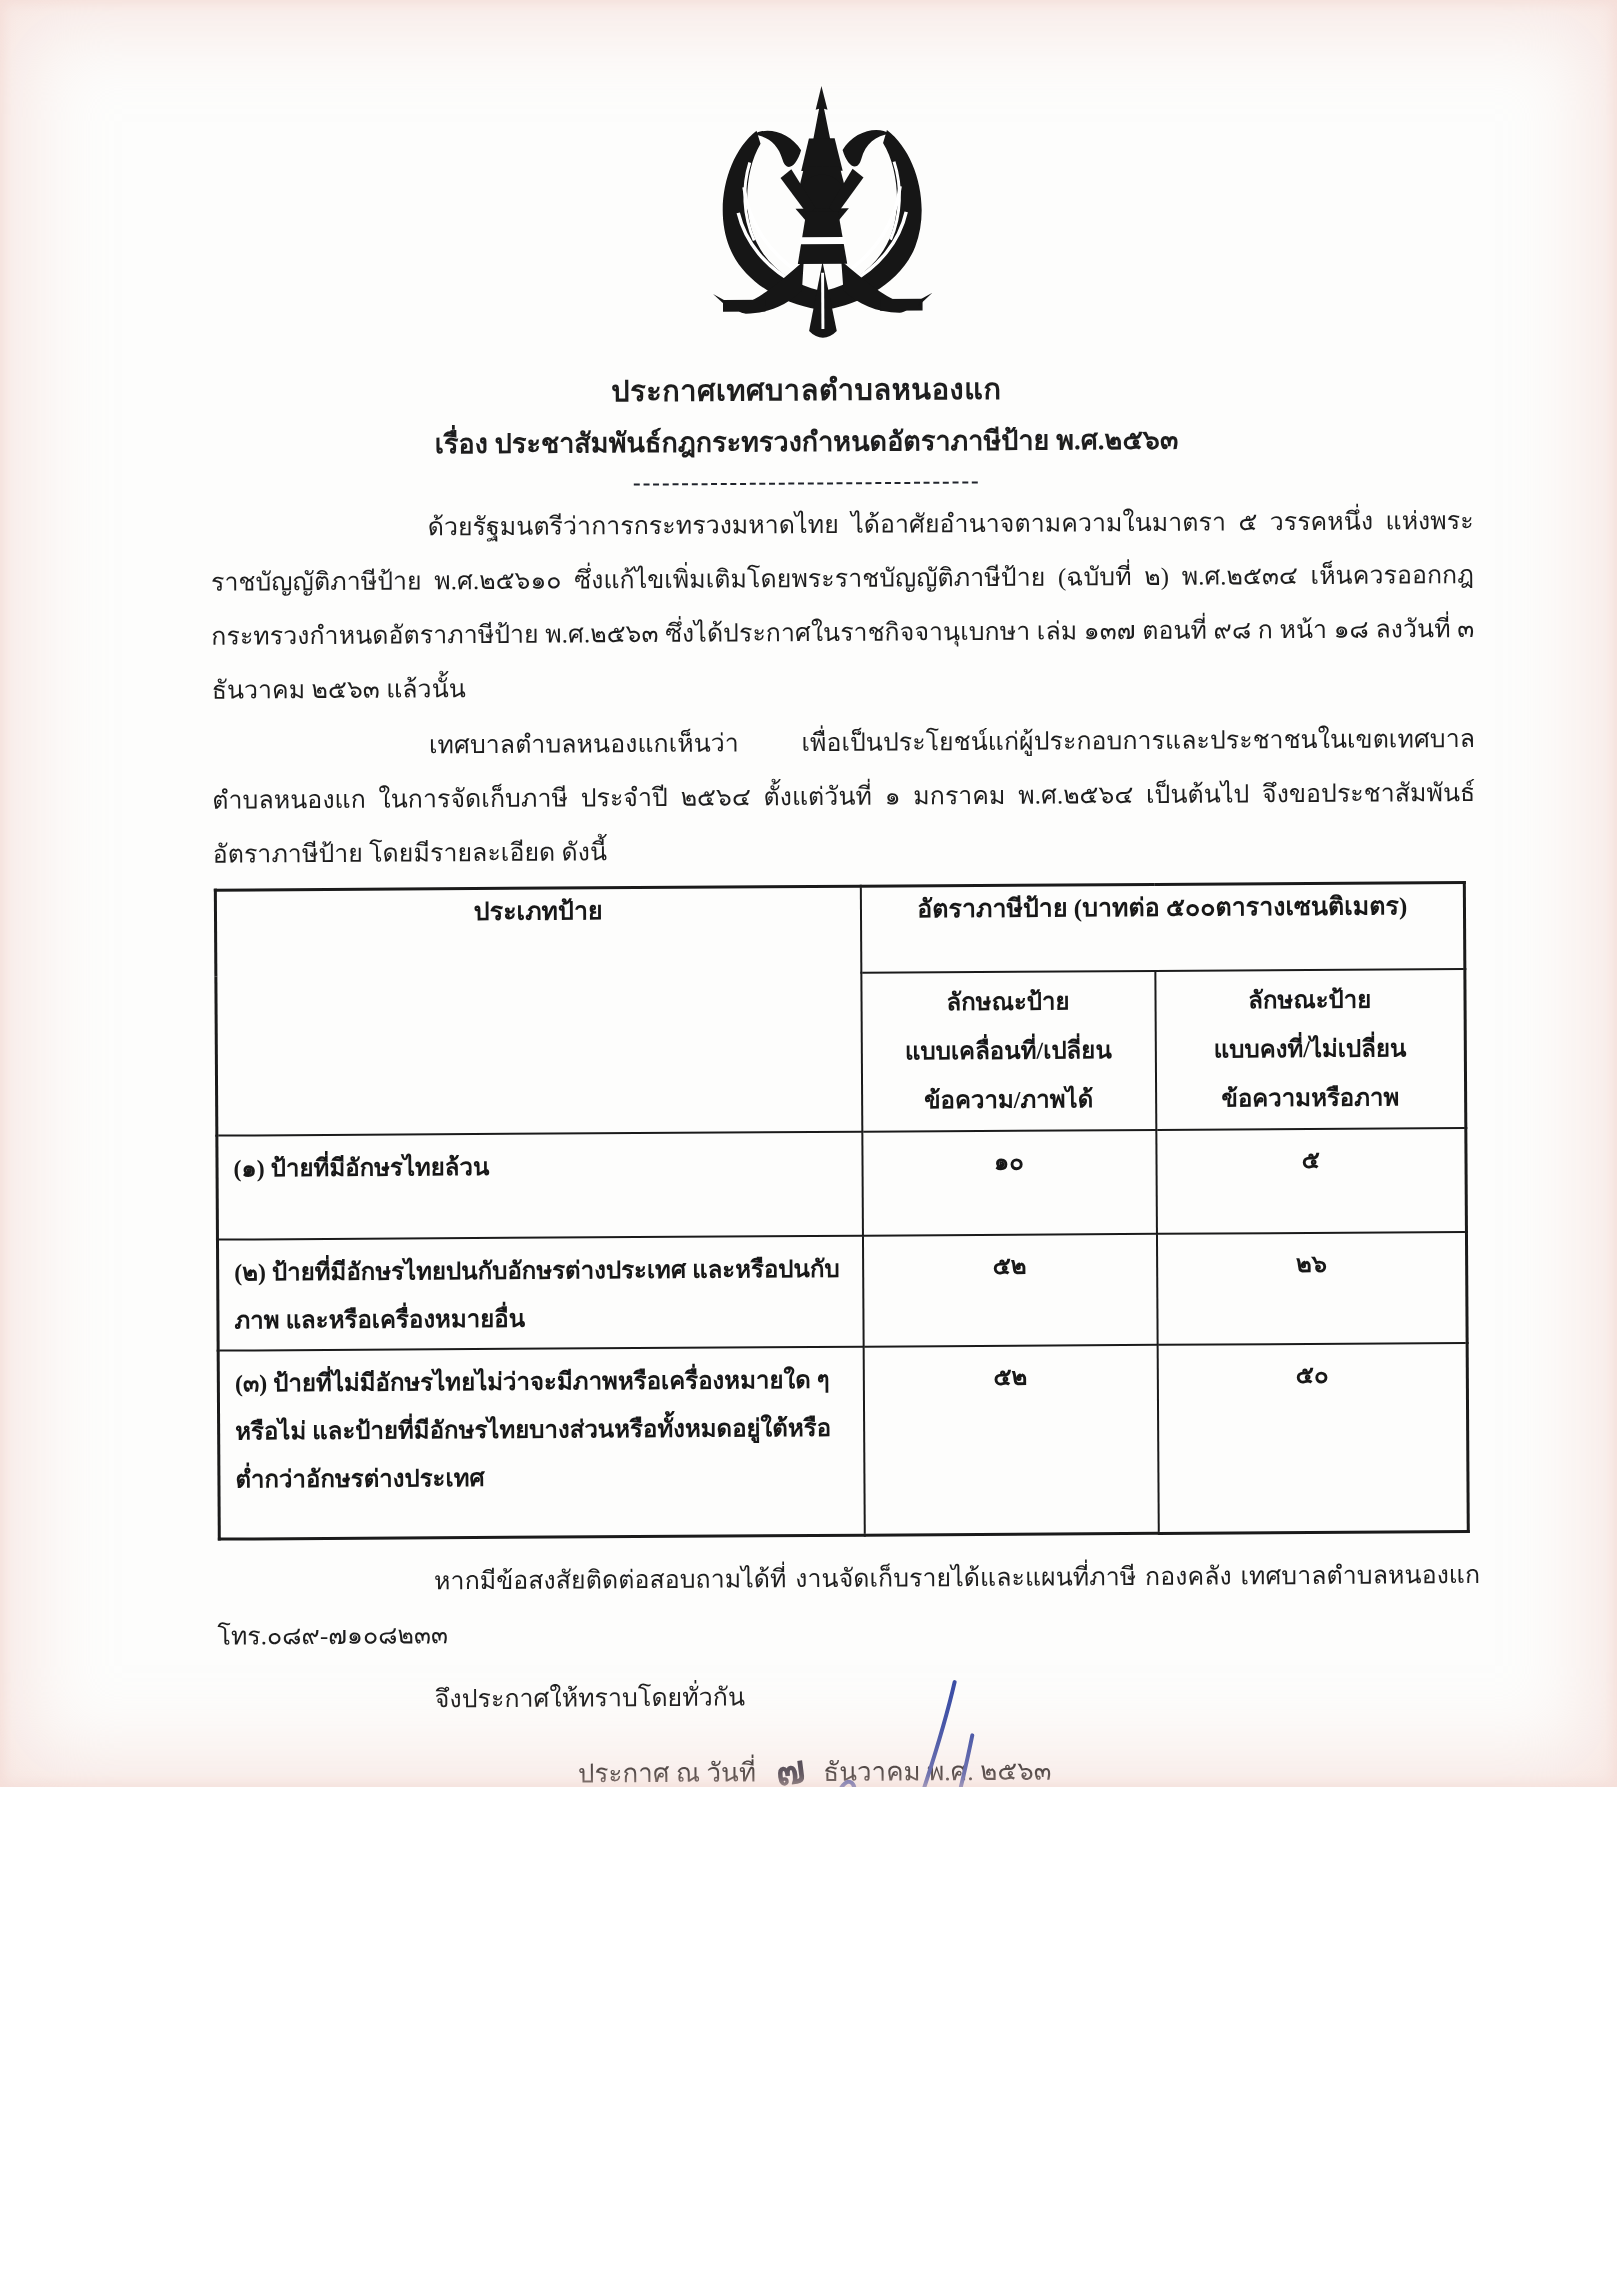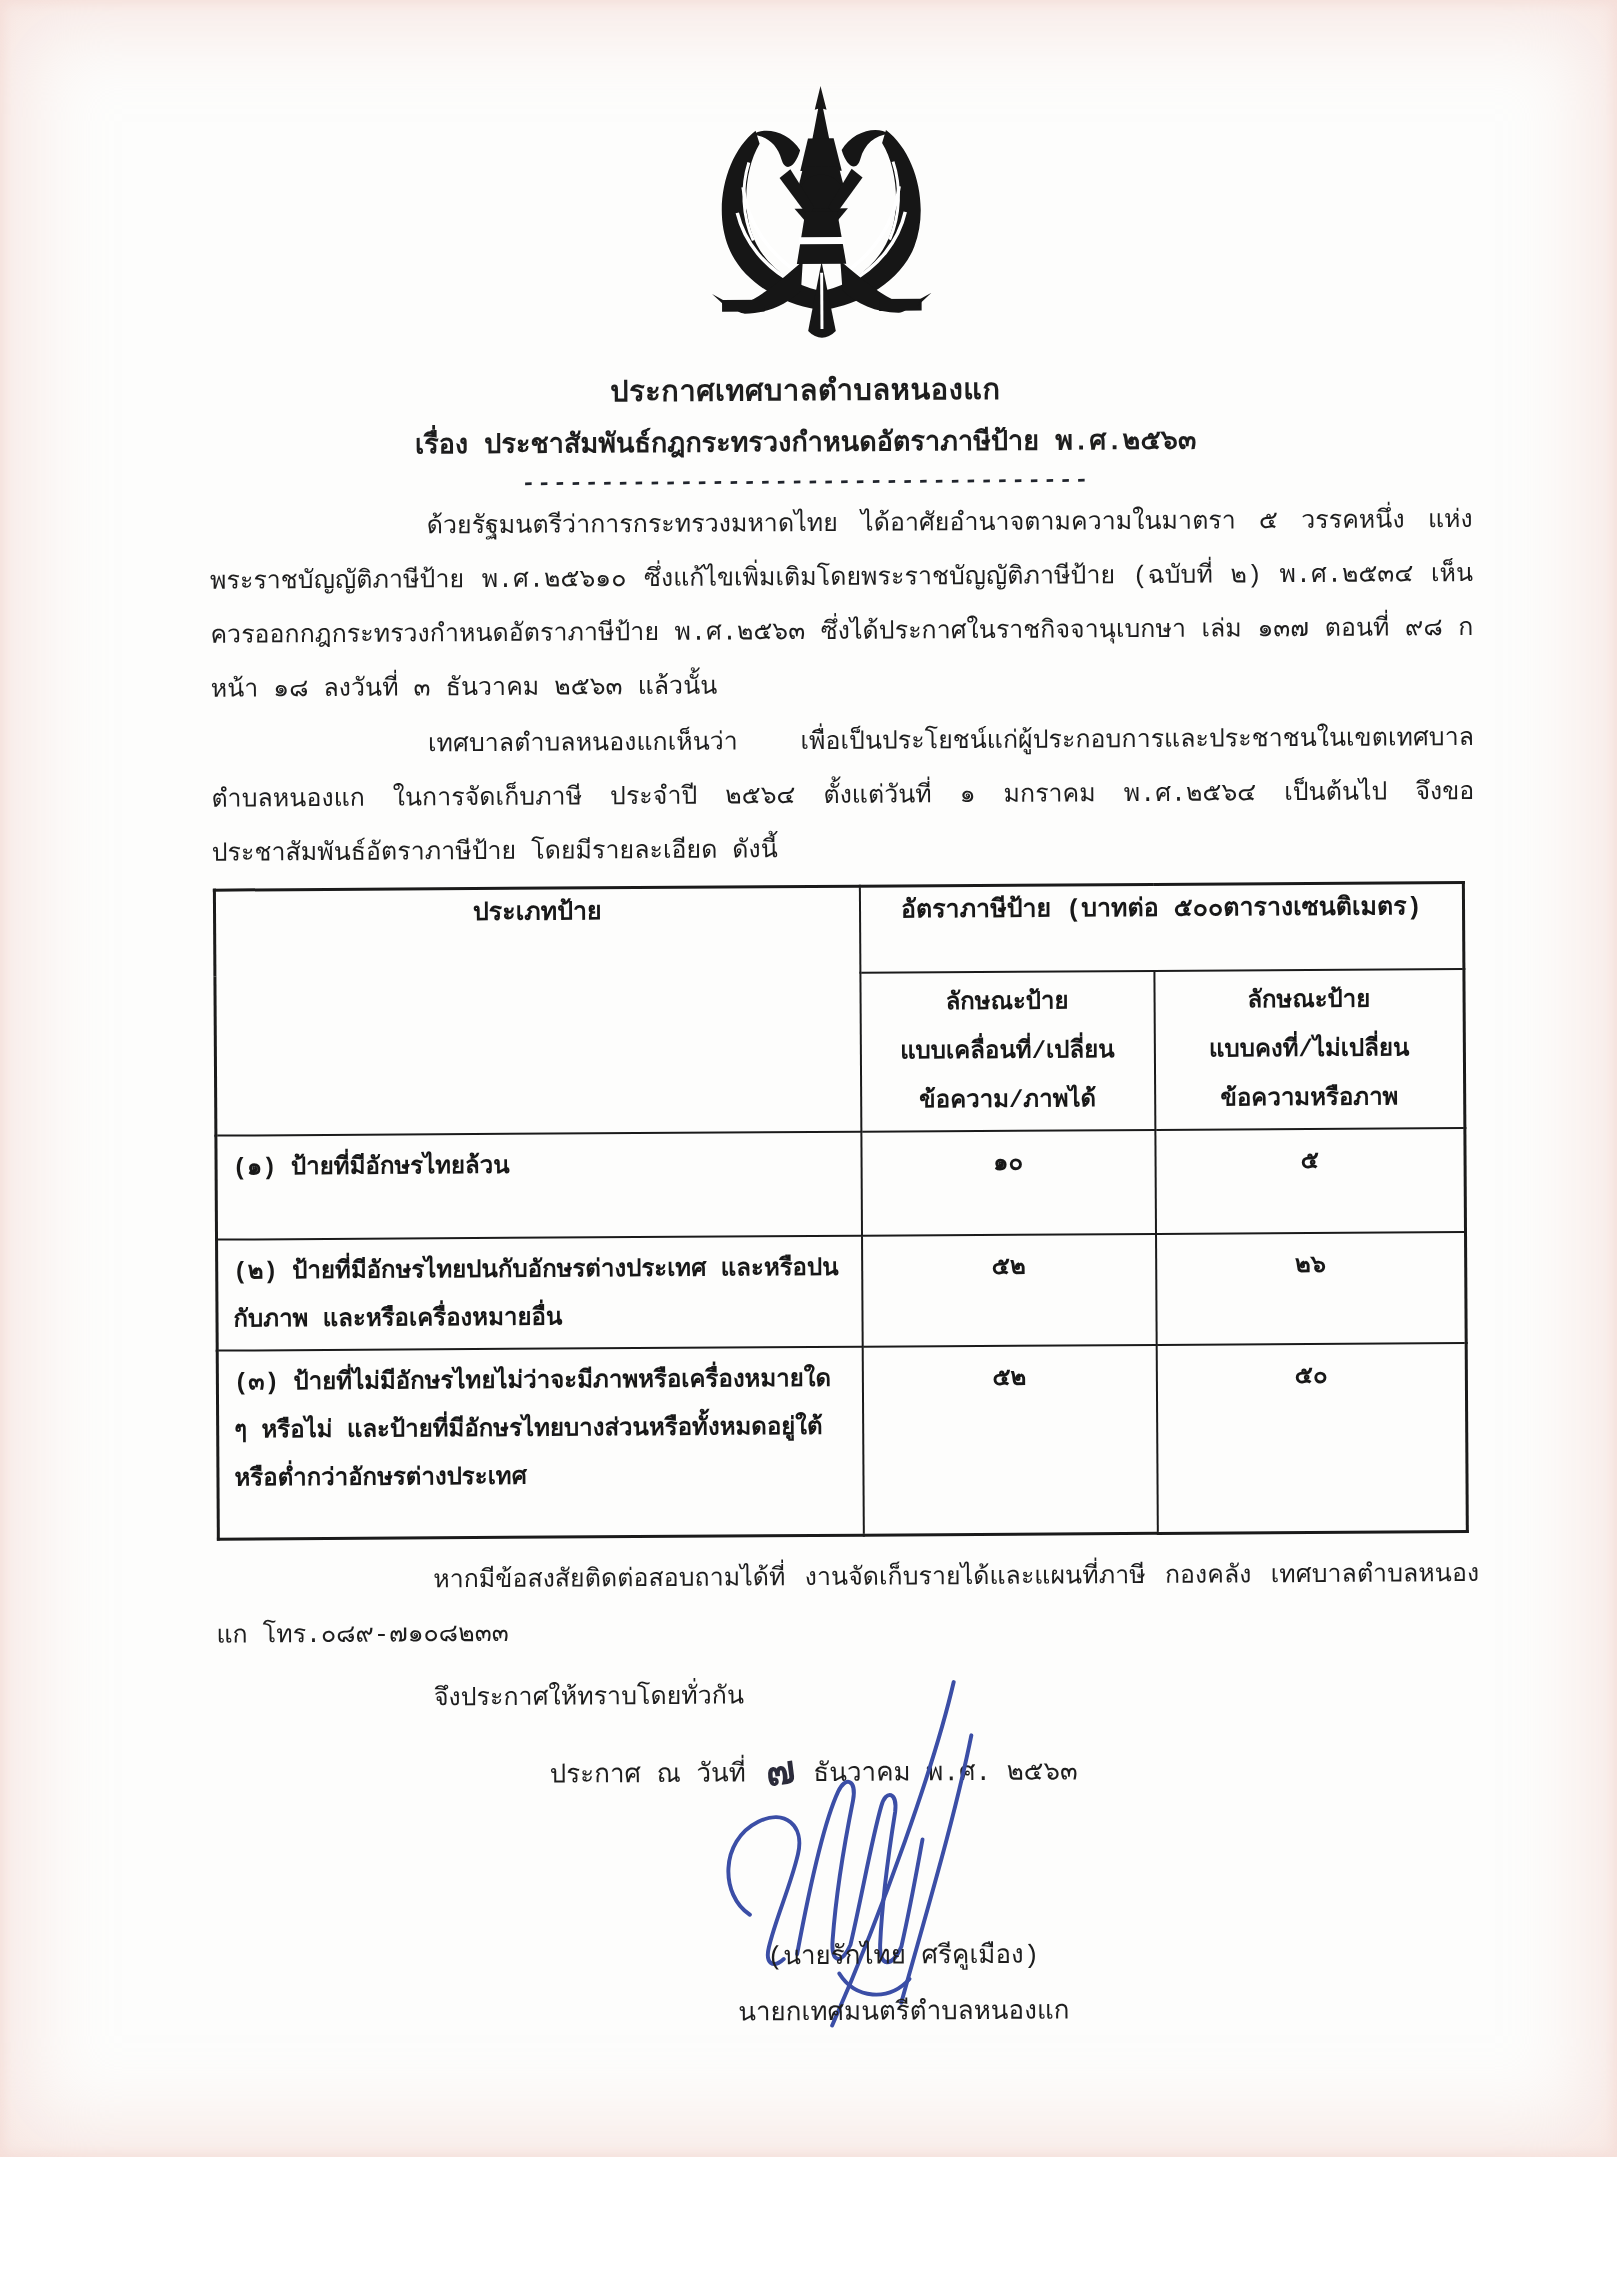--- a/index.html
+++ b/index.html
@@ -4,9 +4,9 @@
 <style>
   html,body { margin:0; padding:0; background:#ffffff; }
   .page {
-    position:relative; width:1617px; height:2157px;
+    position:relative; width:1617px; height:1787px;
     background:#fdfdfc; overflow:hidden;
-    font-family:Liberation Mono, monospace;
+    font-family:Liberation Serif, serif;
     color:#1e1e1e;
   }
   .vignette {

